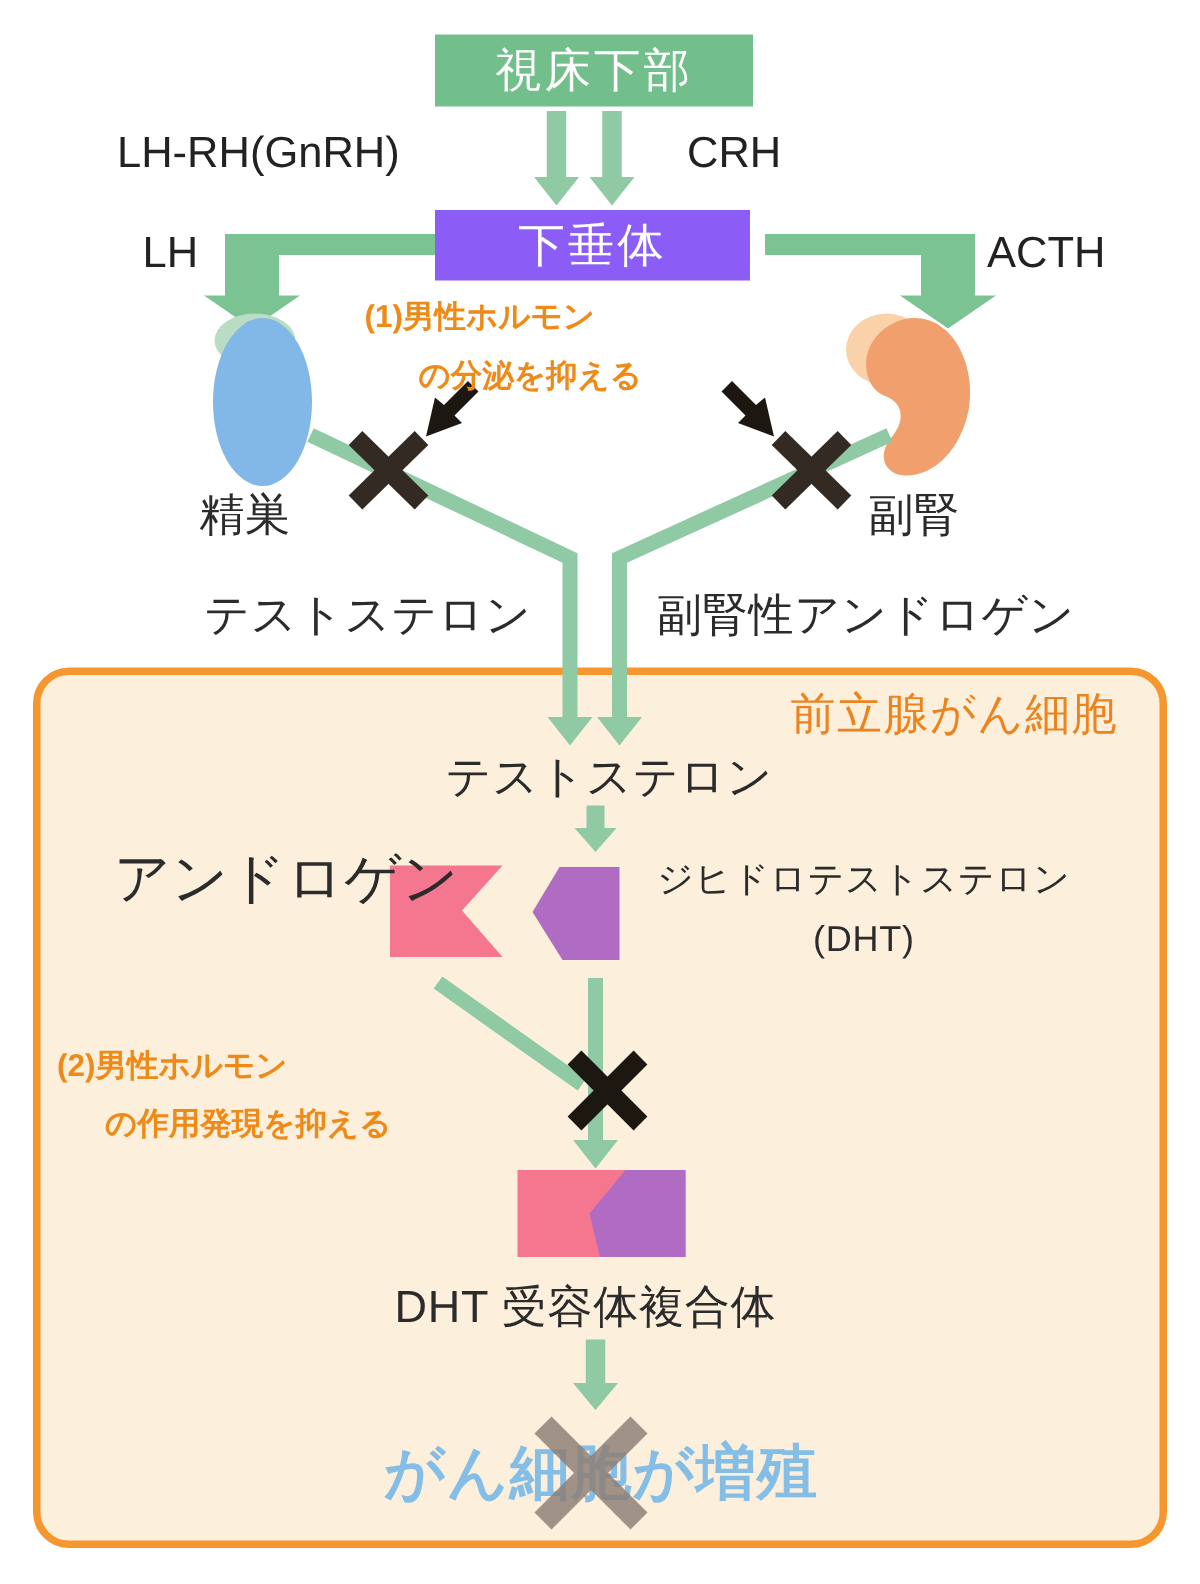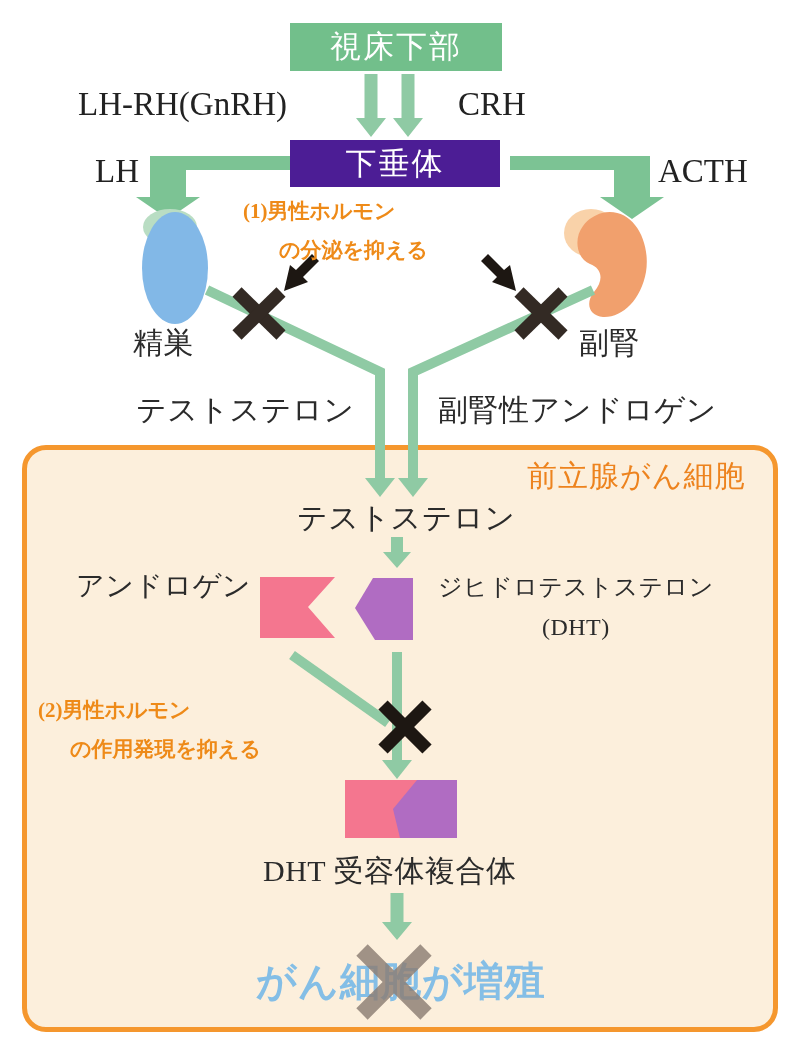--- a/index.html
+++ b/index.html
@@ -6,7 +6,7 @@
   #stage{
     position:relative;width:800px;height:1056px;overflow:hidden;
     background:#ffffff;
-    font-family:Liberation Serif, serif;
+    font-family:Liberation Sans, sans-serif;
   }
   .abs{position:absolute;}
   .jp{color:#2b2b2b;font-weight:500;letter-spacing:0.5px;white-space:nowrap;text-align:center;}

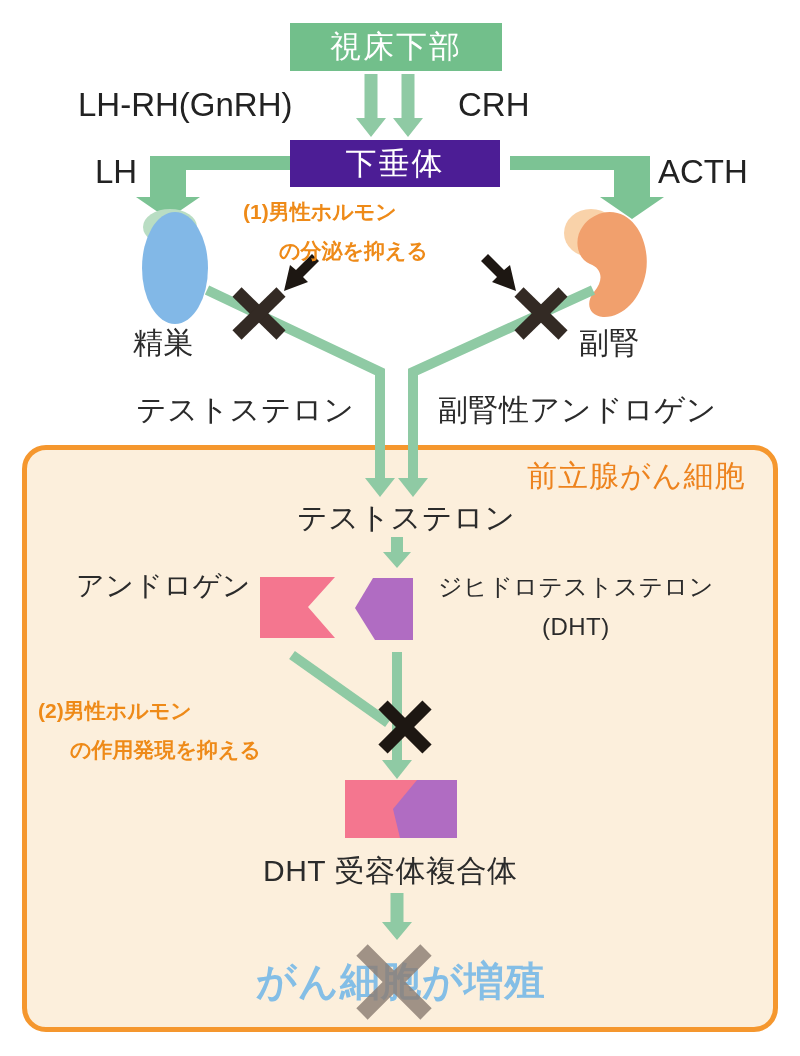--- a/index.html
+++ b/index.html
@@ -10,7 +10,7 @@
   }
   .abs{position:absolute;}
   .jp{color:#2b2b2b;font-weight:500;letter-spacing:0.5px;white-space:nowrap;text-align:center;}
-  .hormone{font-size:33px;color:#222;font-weight:500;}
+  .hormone{font-size:29px;color:#222;font-weight:500;}
   .label29{font-size:28px;}
   .label30{font-size:30px;}
   .node-box{

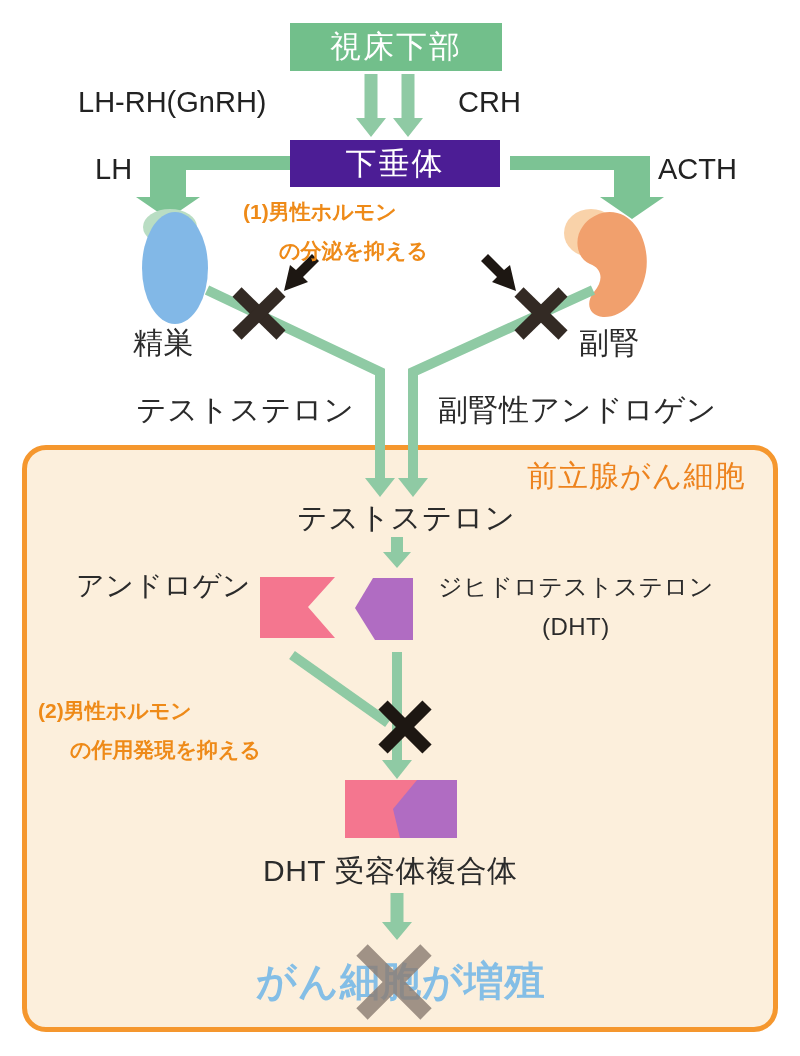--- a/index.html
+++ b/index.html
@@ -19,7 +19,7 @@
     z-index:3;
   }
   #hypothalamus-box{left:290px;top:23px;width:212px;height:48px;background:#72bf8b;}
-  #pituitary-box{left:290px;top:140px;width:210px;height:47px;background:#4c1d95;justify-content:center;}
+  #pituitary-box{left:290px;top:140px;width:210px;height:47px;background:#8b5cf6;justify-content:center;}
   #cancer-panel{
     left:22px;top:445px;width:756px;height:587px;
     background:#fcefdc;border:5px solid #f5972e;border-radius:24px;

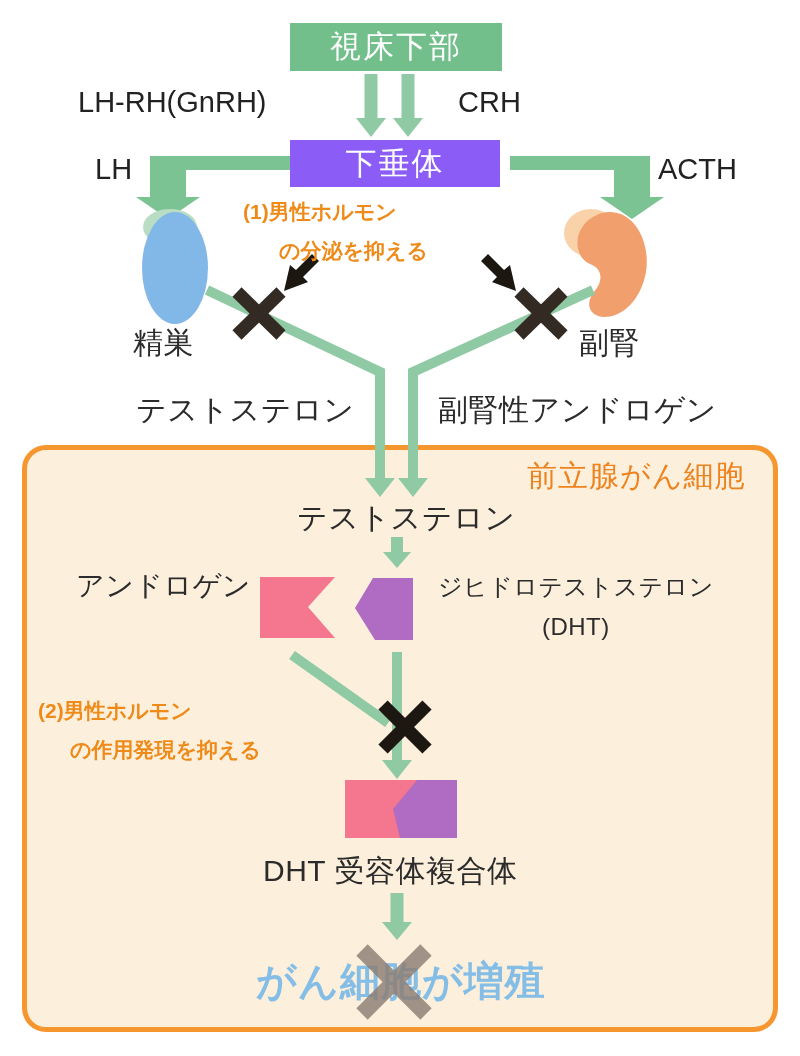--- a/index.html
+++ b/index.html
@@ -11,7 +11,7 @@
   .abs{position:absolute;}
   .jp{color:#2b2b2b;font-weight:500;letter-spacing:0.5px;white-space:nowrap;text-align:center;}
   .hormone{font-size:29px;color:#222;font-weight:500;}
-  .label29{font-size:28px;}
+  .label29{font-size:37px;}
   .label30{font-size:30px;}
   .node-box{
     display:flex;align-items:center;justify-content:center;

